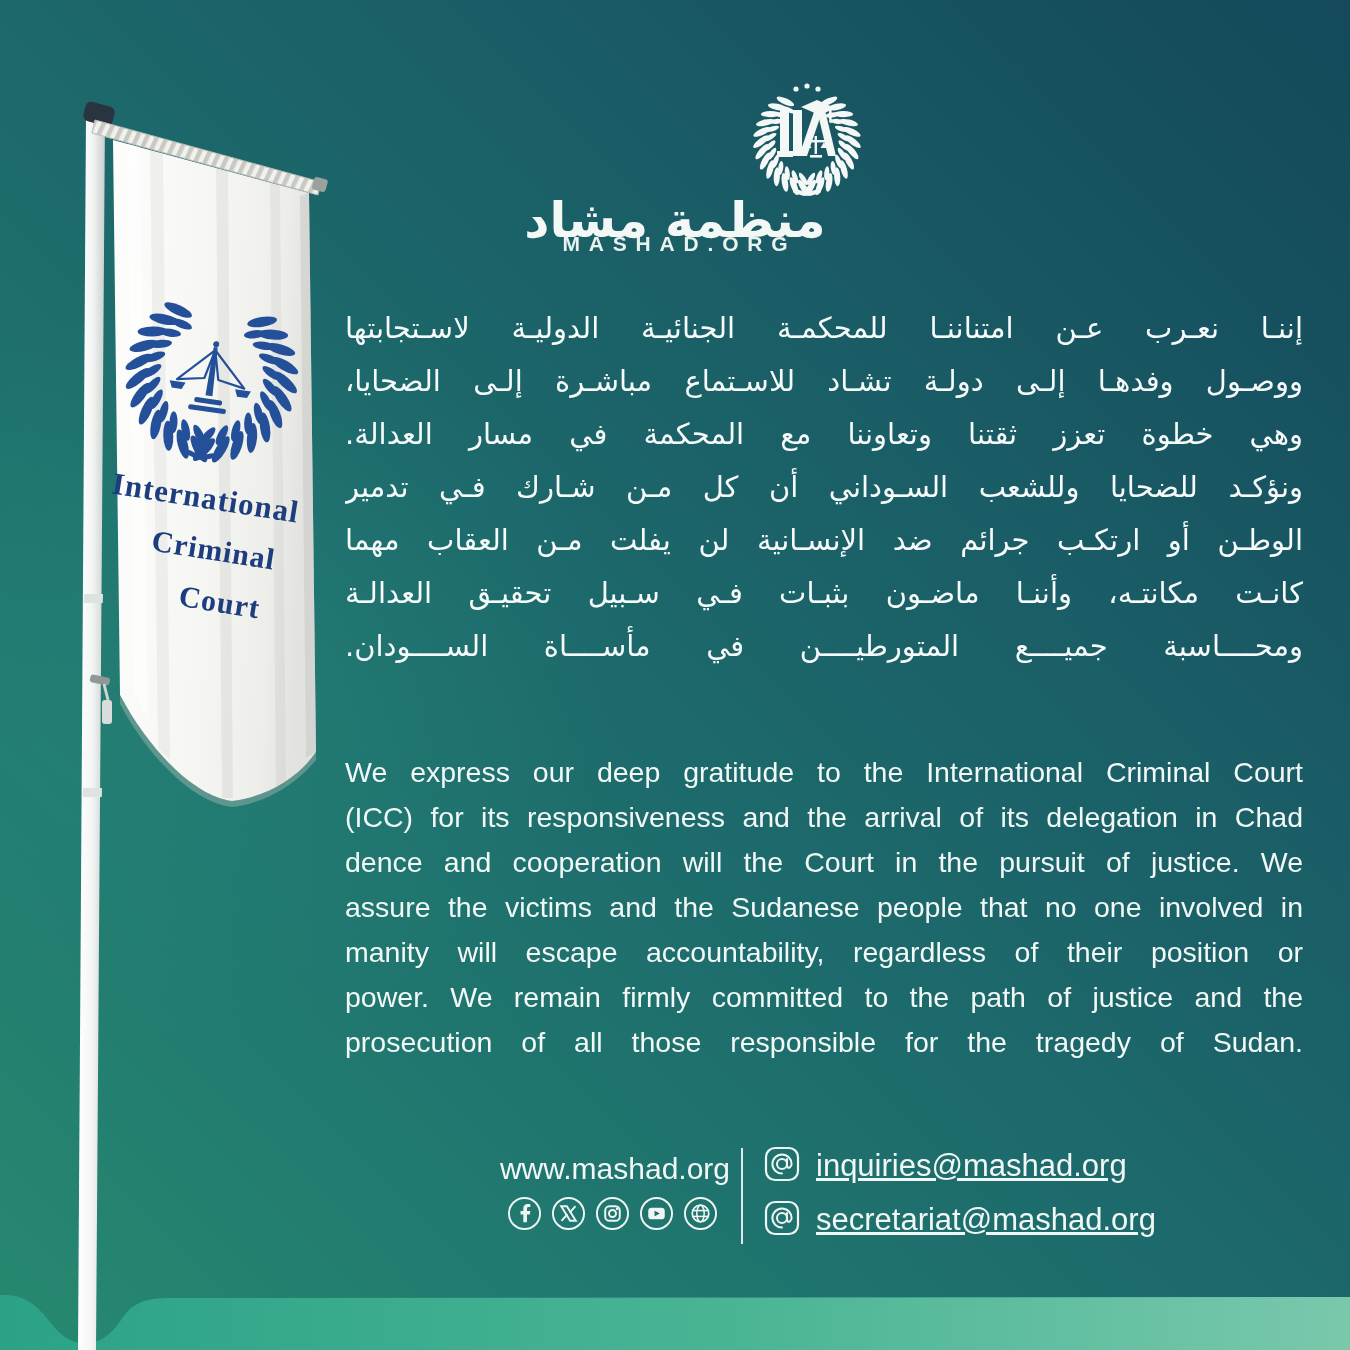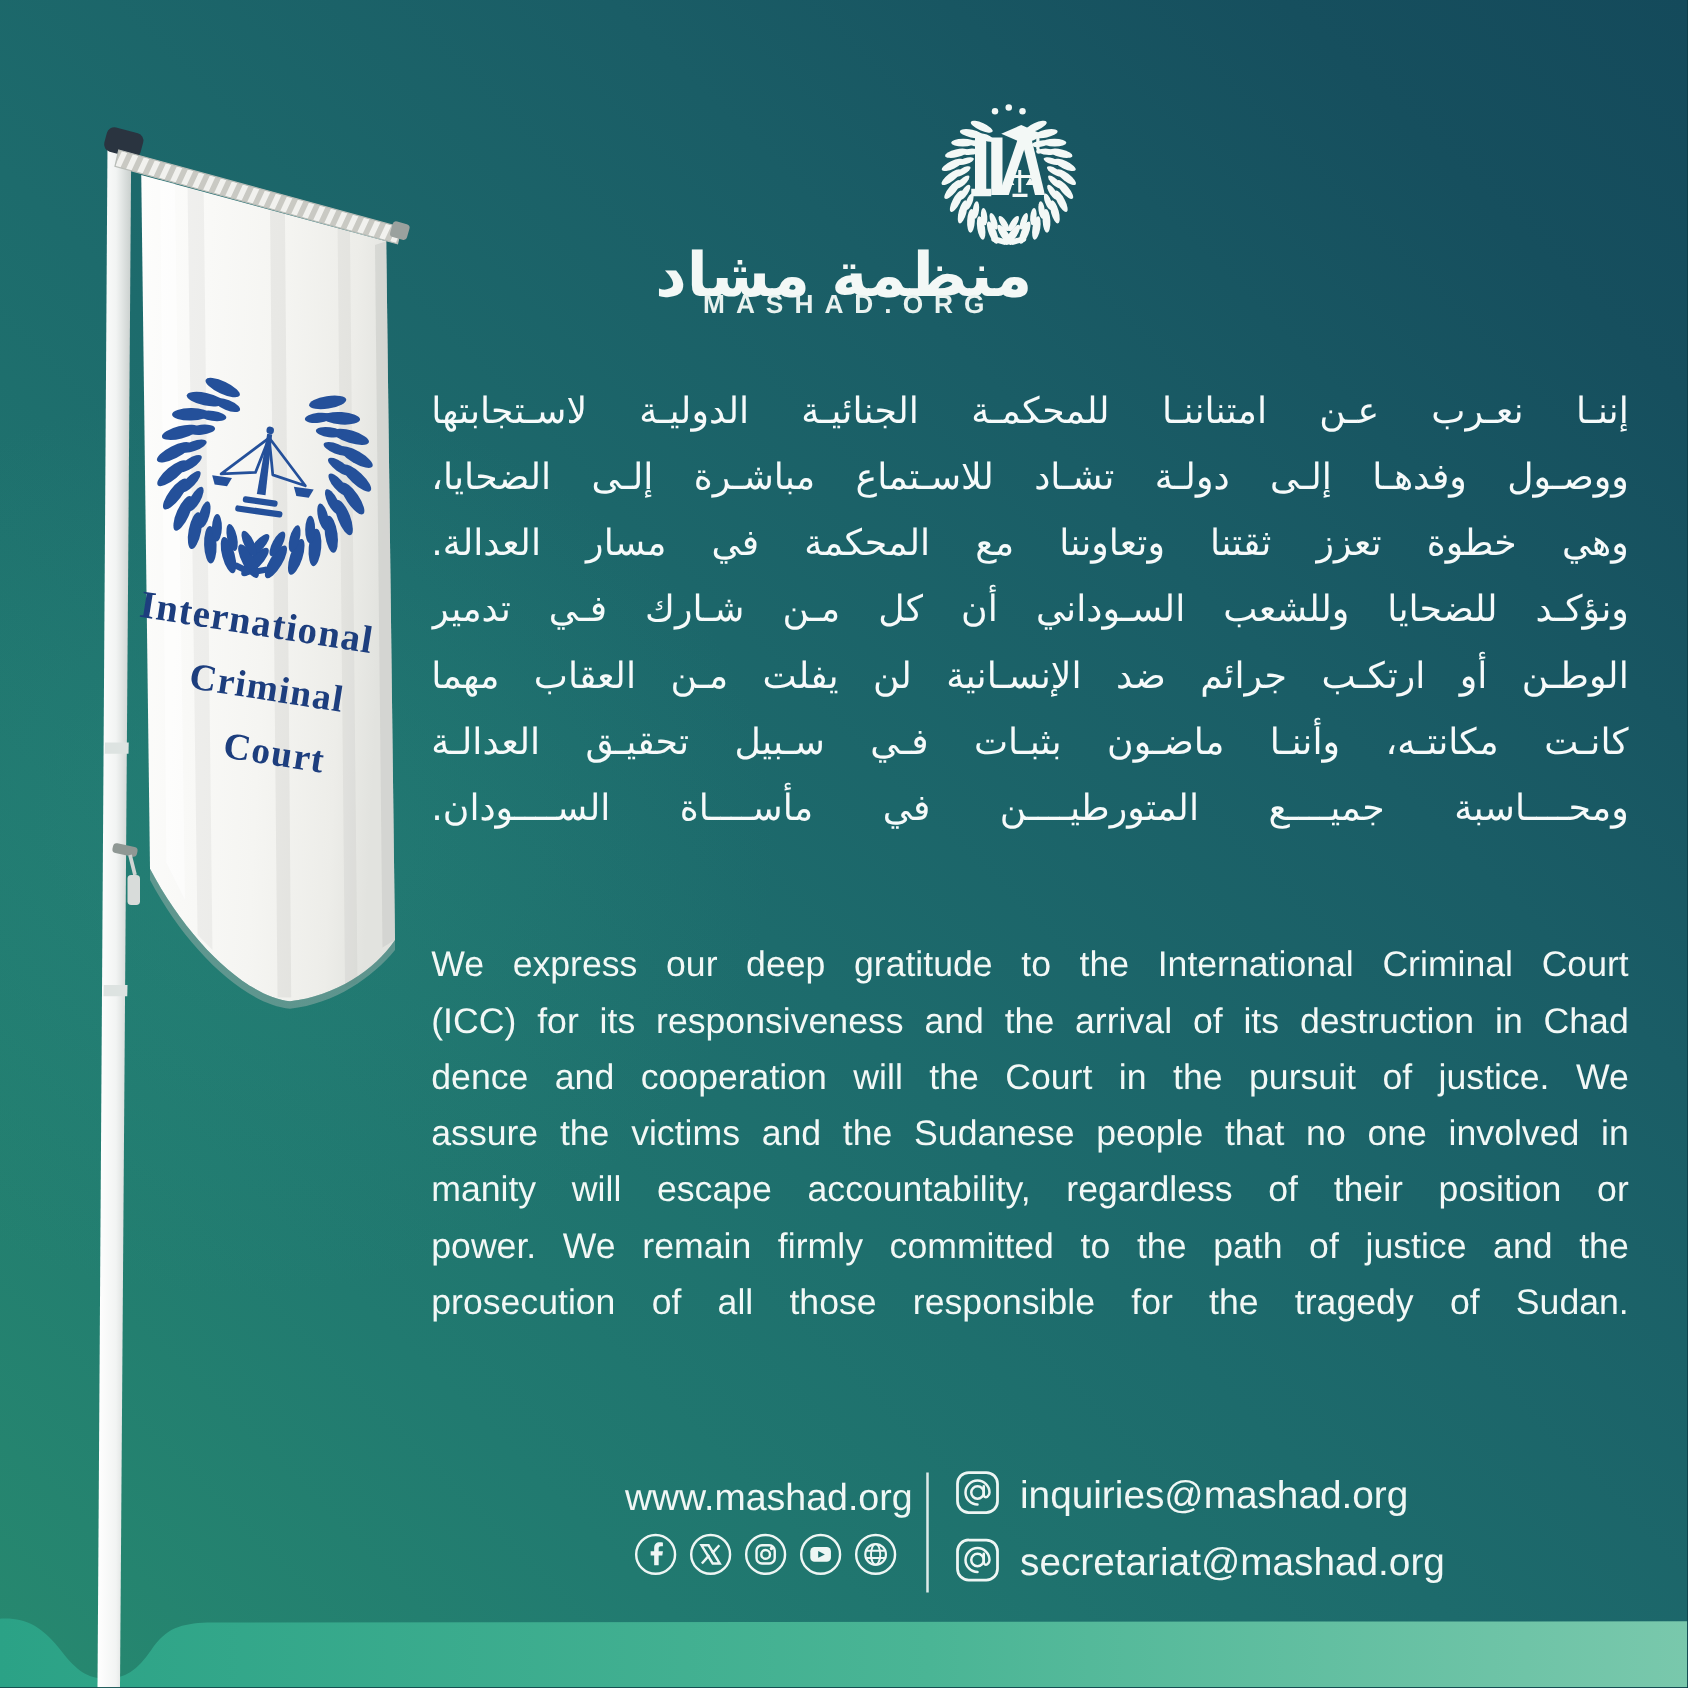--- a/index.html
+++ b/index.html
@@ -297,7 +297,7 @@
     </div>
     <div class="en-block">
       <div class="en-line">We express our deep gratitude to the International Criminal Court</div>
-      <div class="en-line">(ICC) for its responsiveness and the arrival of its destruction in Chad</div>
+      <div class="en-line">(ICC) for its responsiveness and the arrival of its delegation in Chad</div>
       <div class="en-line">dence and cooperation will the Court in the pursuit of justice. We</div>
       <div class="en-line">assure the victims and the Sudanese people that no one involved in</div>
       <div class="en-line">manity will escape accountability, regardless of their position or</div>

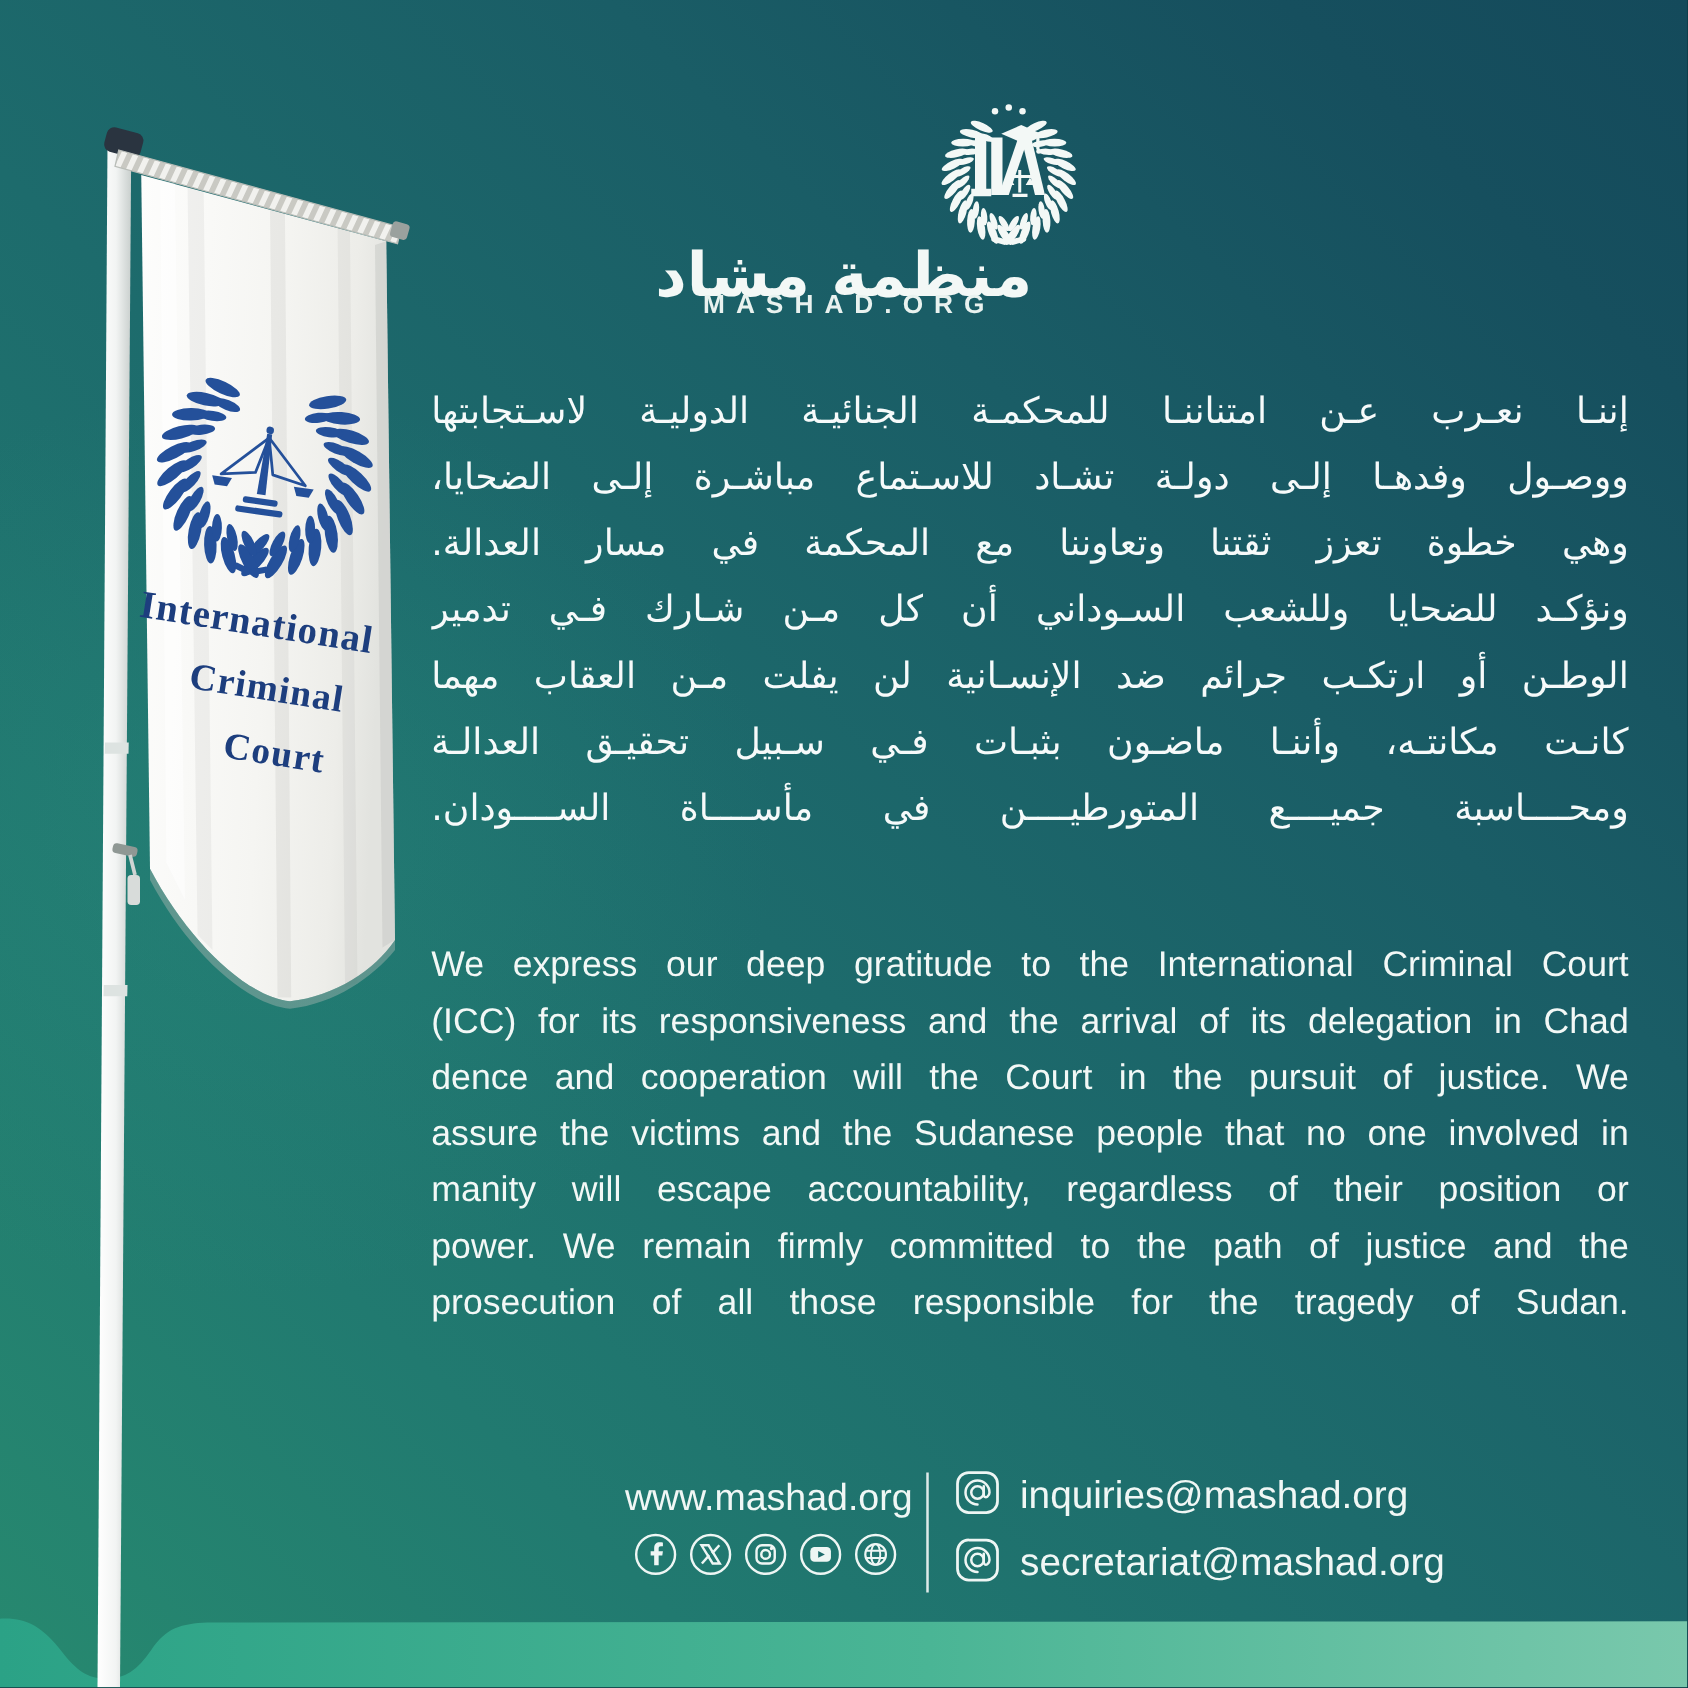--- a/index.html
+++ b/index.html
@@ -48,7 +48,7 @@
   }
 
   
-  .footer{position:absolute;left:0;top:1166px;width:100%;height:120px;z-index:4;color:#eef6f4;}
+  .footer{position:absolute;left:0;top:1136px;width:100%;height:120px;z-index:4;color:#eef6f4;}
   .site-label{
     position:absolute;left:455px;top:16px;width:320px;text-align:center;
     font-size:30px;font-weight:500;color:#f0f7f5;

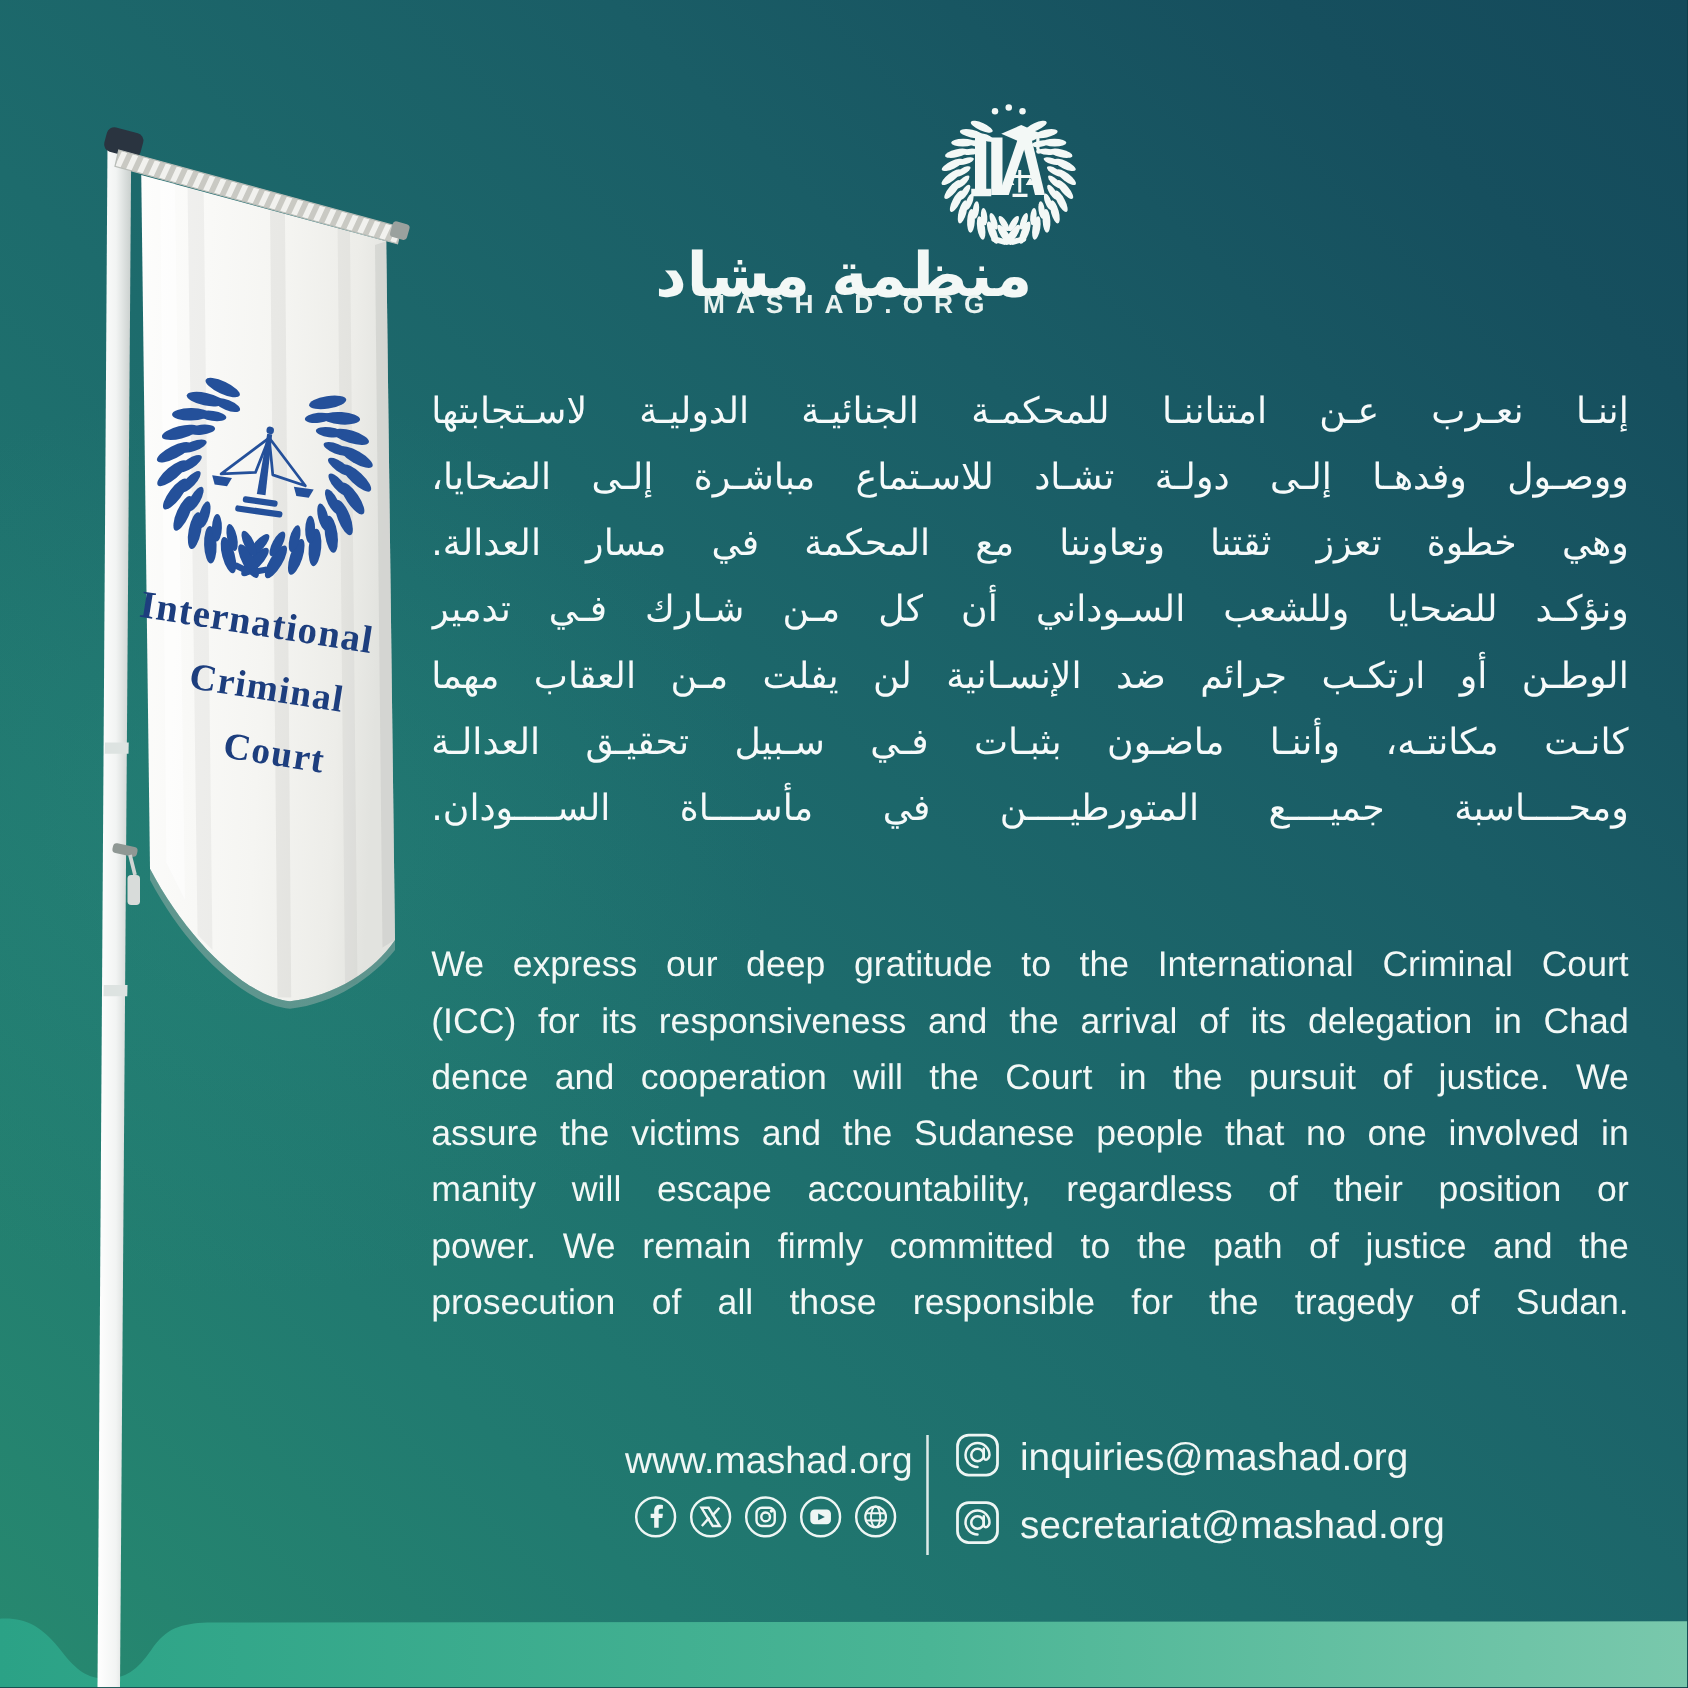--- a/index.html
+++ b/index.html
@@ -61,7 +61,7 @@
   .email-row.r2{top:64px;}
   .at-badge{position:absolute;left:0;top:0;width:36px;height:36px;}
   .email-text{
-    position:absolute;left:52px;top:2px;font-size:31px;font-weight:500;color:#f0f7f5;white-space:nowrap;
+    position:absolute;left:52px;top:2px;font-size:31px;font-weight:500;color:#f0f7f5;white-space:nowrap;text-decoration:underline;
   }
 </style>
 </head>

